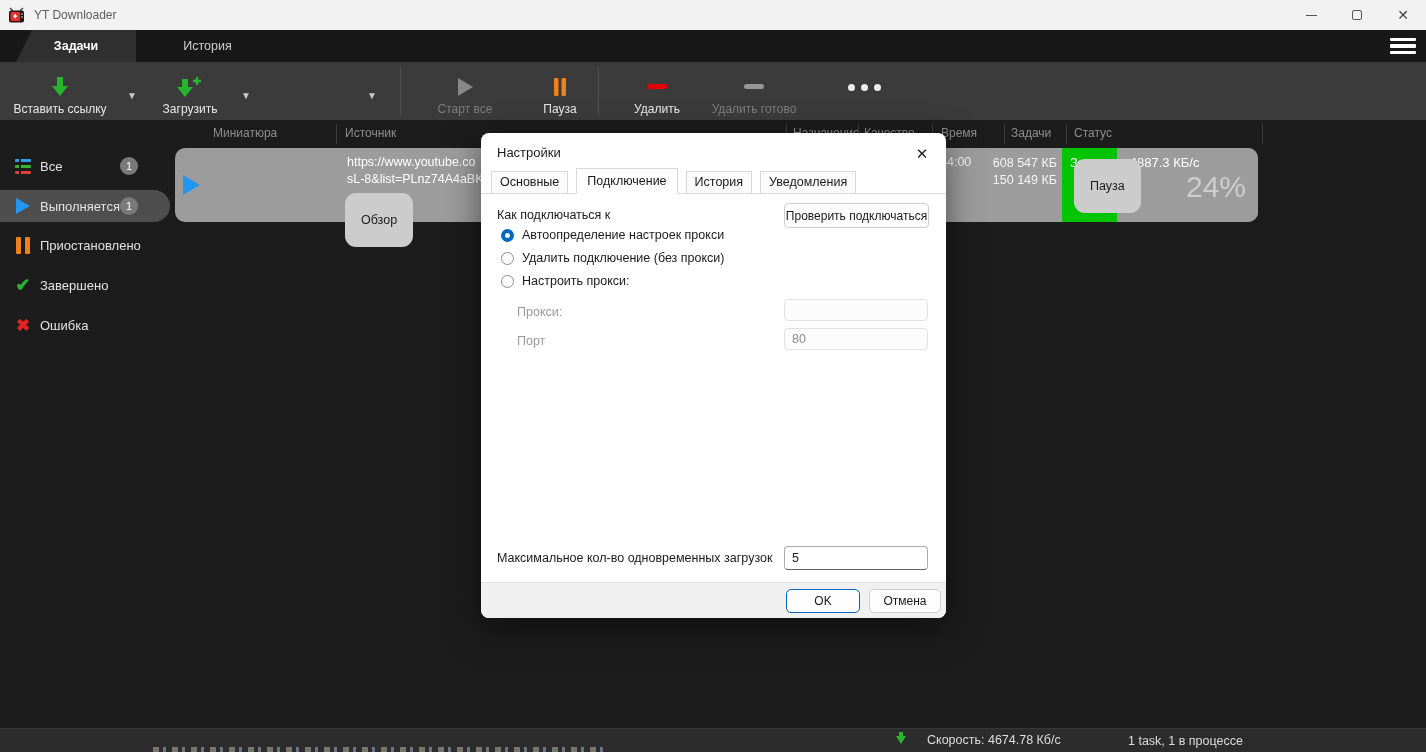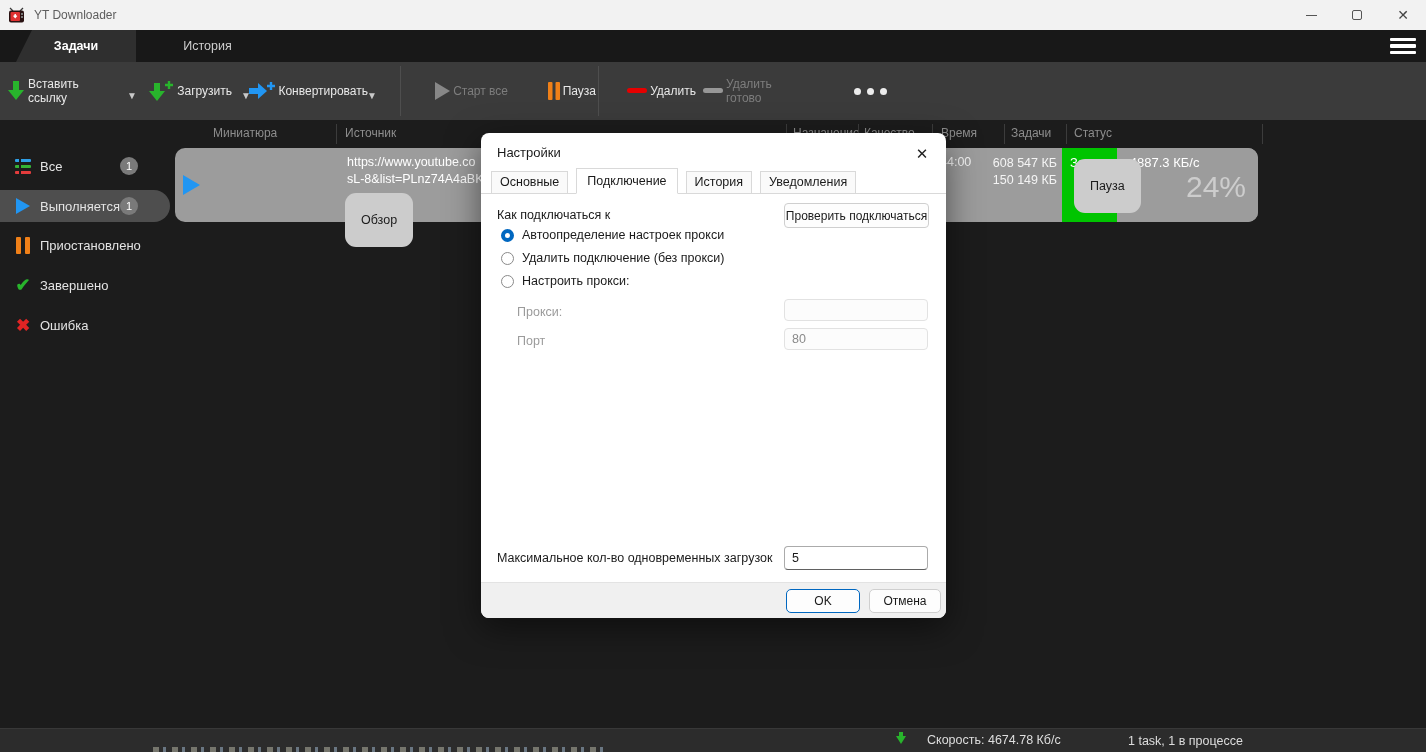--- a/index.html
+++ b/index.html
@@ -27,7 +27,7 @@
 
   
   .toolbar { position:absolute; left:0; top:62px; width:100%; height:58px; background:#3b3b3b; }
-  .tb-btn { position:absolute; top:4px; height:50px; display:flex; align-items:center; justify-content:flex-end; color:#e8e8e8; font-size:12px; cursor:pointer; }
+  .tb-btn { position:absolute; top:4px; height:50px; display:flex; flex-direction:column; align-items:center; justify-content:flex-end; color:#e8e8e8; font-size:12px; cursor:pointer; }
   .tb-btn .ic { height:30px; display:flex; align-items:center; justify-content:center; }
   .tb-btn.disabled { color:#7d7d7d; }
   .tb-chevron { position:absolute; top:28px; width:24px; text-align:center; color:#c9c9c9; font-size:10px; cursor:pointer; }

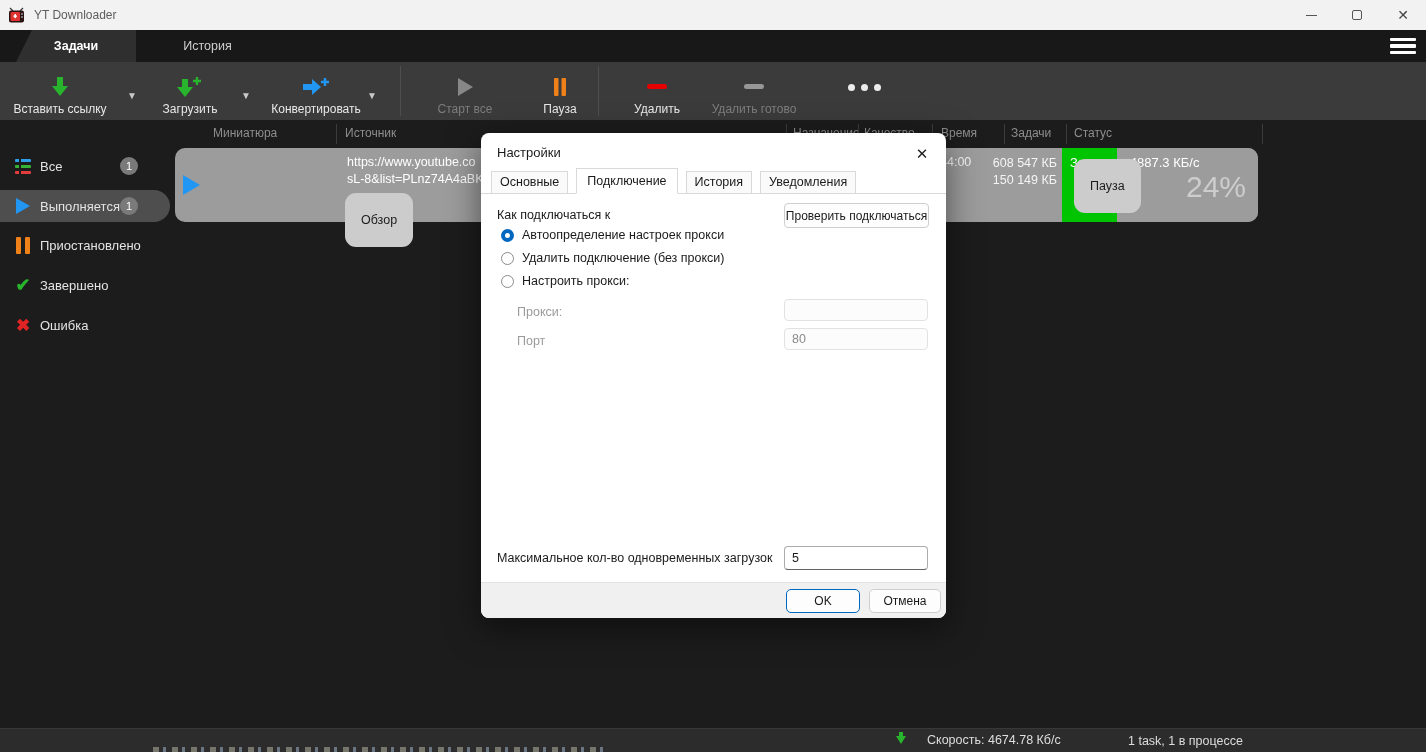--- a/index.html
+++ b/index.html
@@ -172,15 +172,6 @@
     </div>
     <div class="tb-chevron" style="left:234px;">▼</div>
 
-    <div class="tb-btn" style="left:264px;width:104px;">
-      <span class="ic">
-        <svg width="32" height="24" viewBox="0 0 32 24">
-            <path d="M3 9h9V4l9 8-9 8v-5H3z" fill="#2196f3"></path>
-            <path d="M25 3v8M21 7h8" stroke="#2196f3" stroke-width="2.4"></path>
-          </svg>
-      </span>
-      <span>Конвертировать</span>
-    </div>
     <div class="tb-chevron" style="left:360px;">▼</div>
 
     <div class="tb-sep" style="left:400px;"></div>

